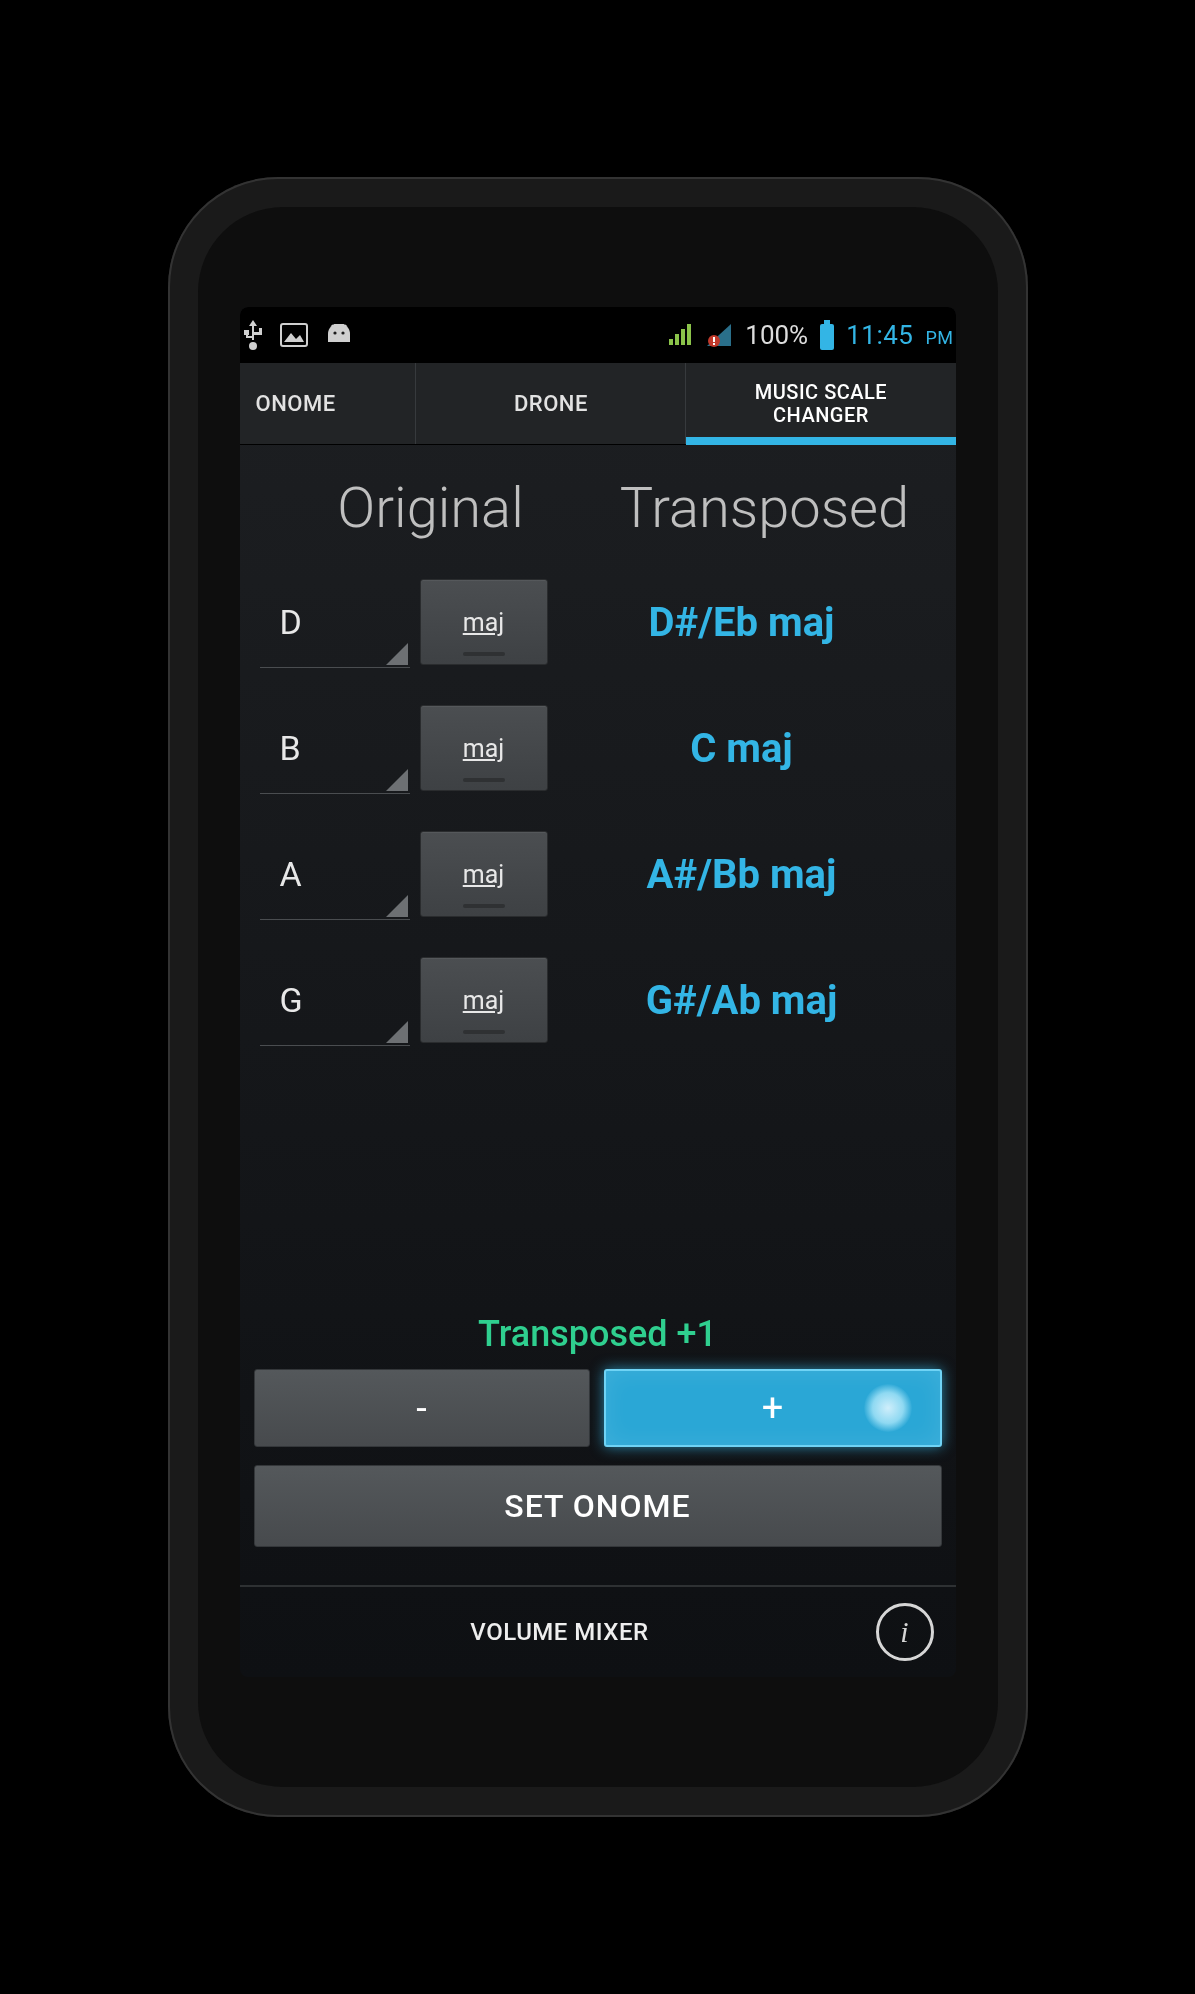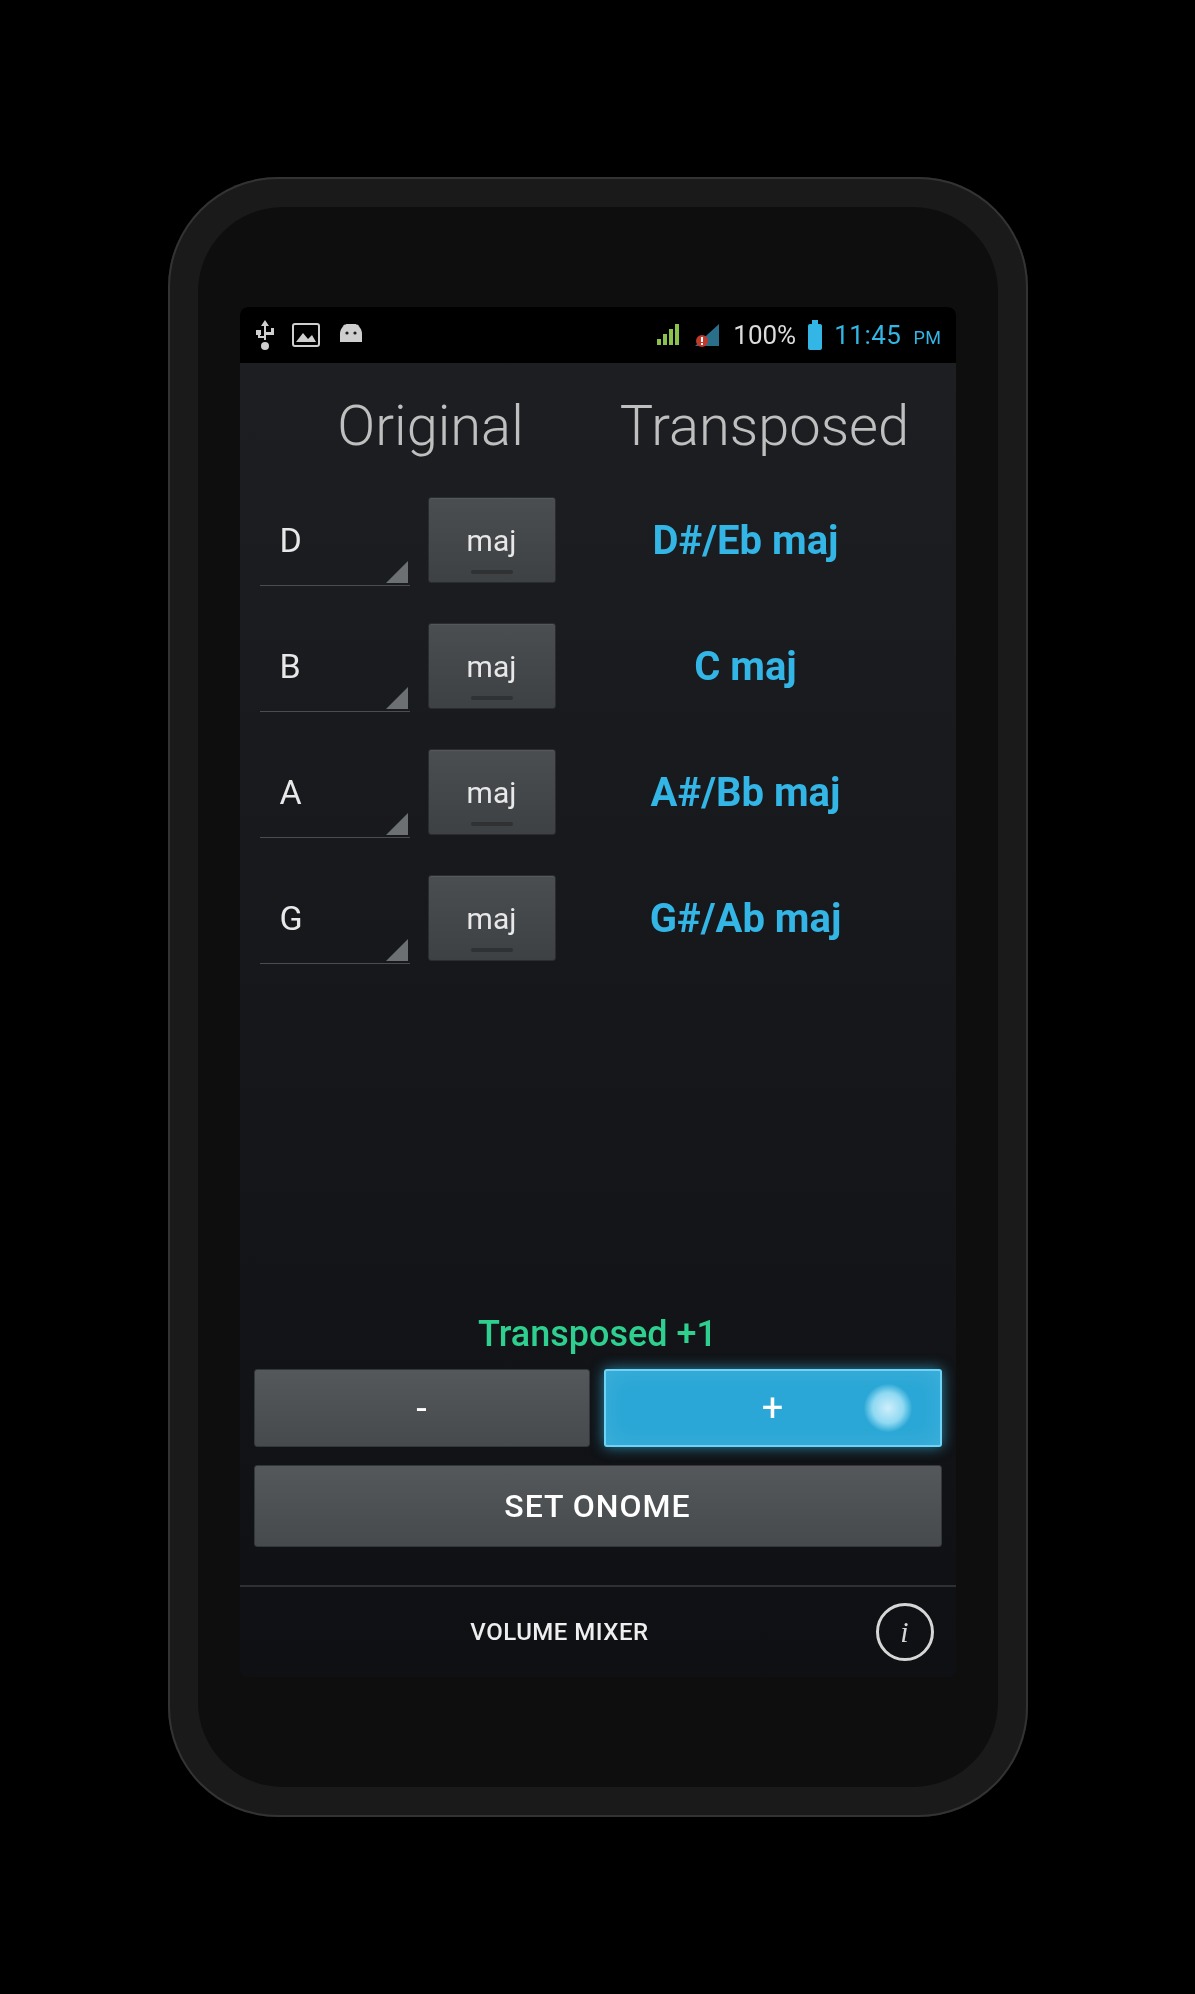--- a/index.html
+++ b/index.html
@@ -60,7 +60,7 @@
     background: #000;
     display: flex;
     align-items: center;
-    padding: 0 14px;
+    padding: 0 2px;
     gap: 14px;
     color: #cfcfcf;
   }

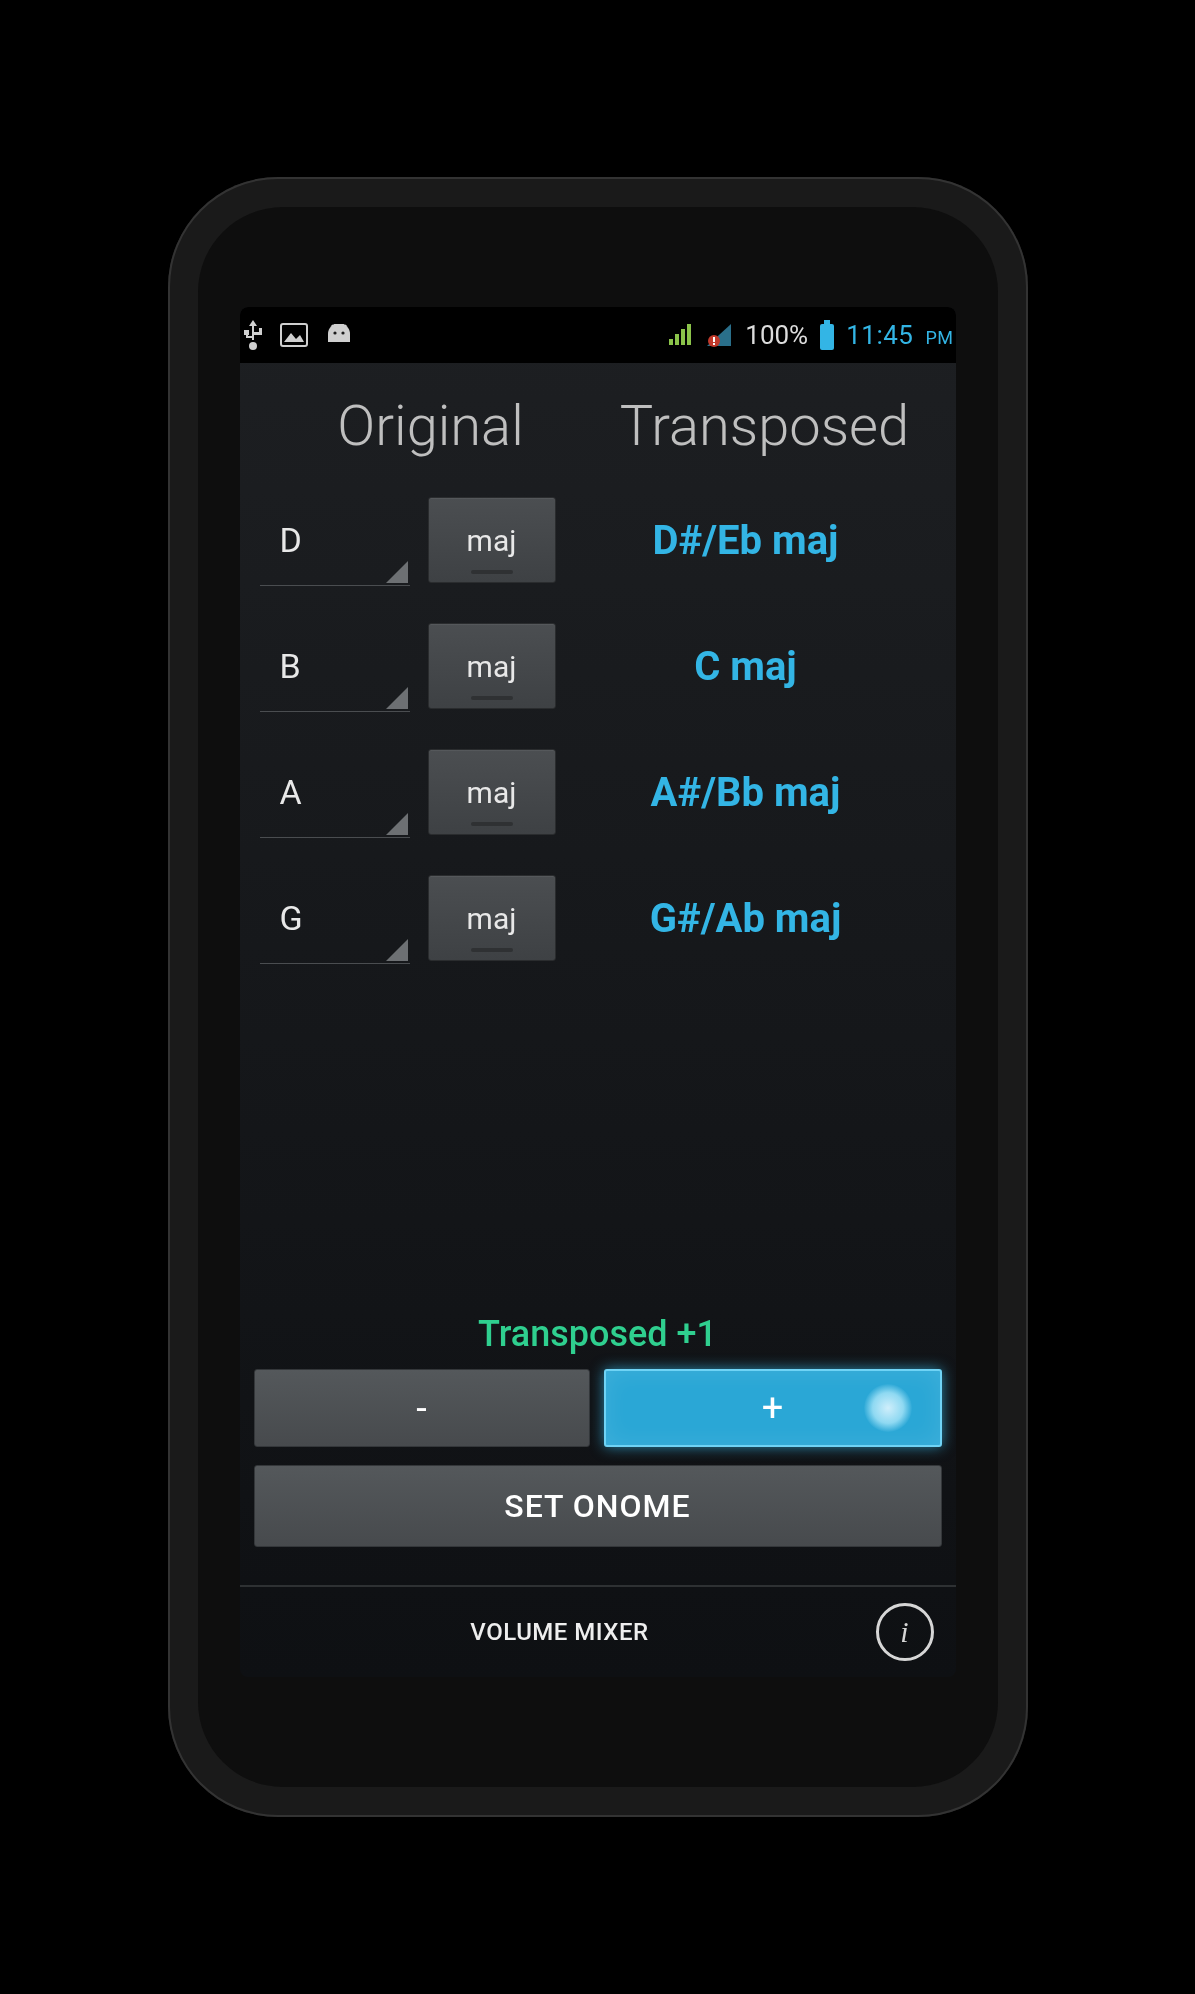--- a/index.html
+++ b/index.html
@@ -281,6 +281,20 @@
         </div>
       </div>
 
+      <div class="tabs">
+        <div class="tab">
+            <span>ONOME</span>
+          </div>
+        <div class="tab">
+            <span>DRONE</span>
+          </div>
+        <div class="tab active">
+          <div class="twoline">
+            <div>MUSIC SCALE</div>
+            <div>CHANGER</div>
+          </div>
+        </div>
+      </div>
 
       <div class="col-headers">
         <div class="h1">Original</div>

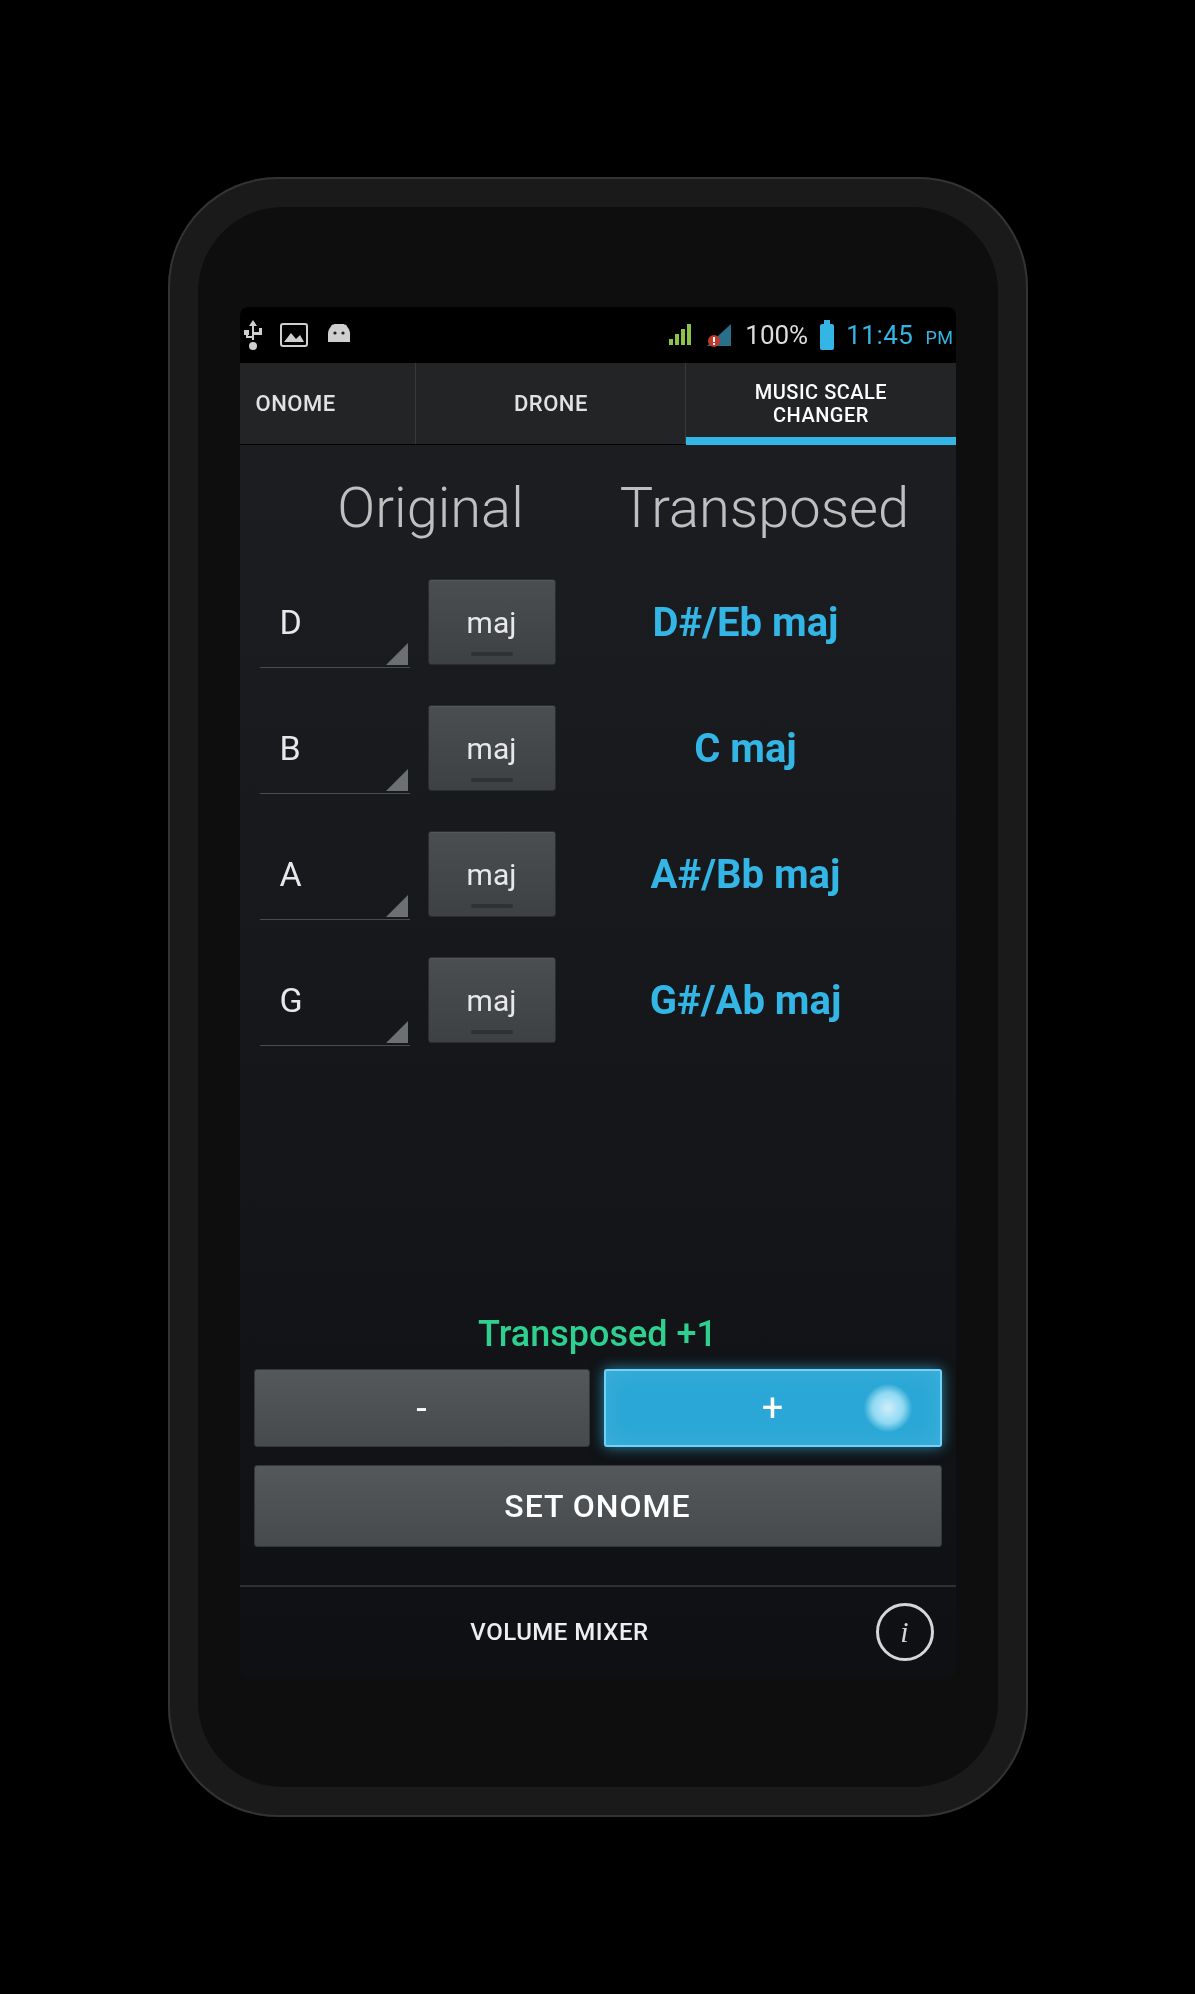--- a/index.html
+++ b/index.html
@@ -135,11 +135,12 @@
     background: linear-gradient(#4b4e51,#3e4144);
     border:1px solid #2a2c2e;
     border-radius:3px;
-    color:#e8e8e8; font-size:30px;
+    color:#e8e8e8; font-size:25px;
     display:flex; align-items:center; justify-content:center;
-    margin-left:18px;
+    margin-left:10px;
     position:relative;
     box-shadow: inset 0 1px 0 rgba(255,255,255,.06);
+    text-decoration: underline;
   }
   .quality-btn::after{
     content:""; position:absolute; bottom:8px; left:50%; transform:translateX(-50%);

